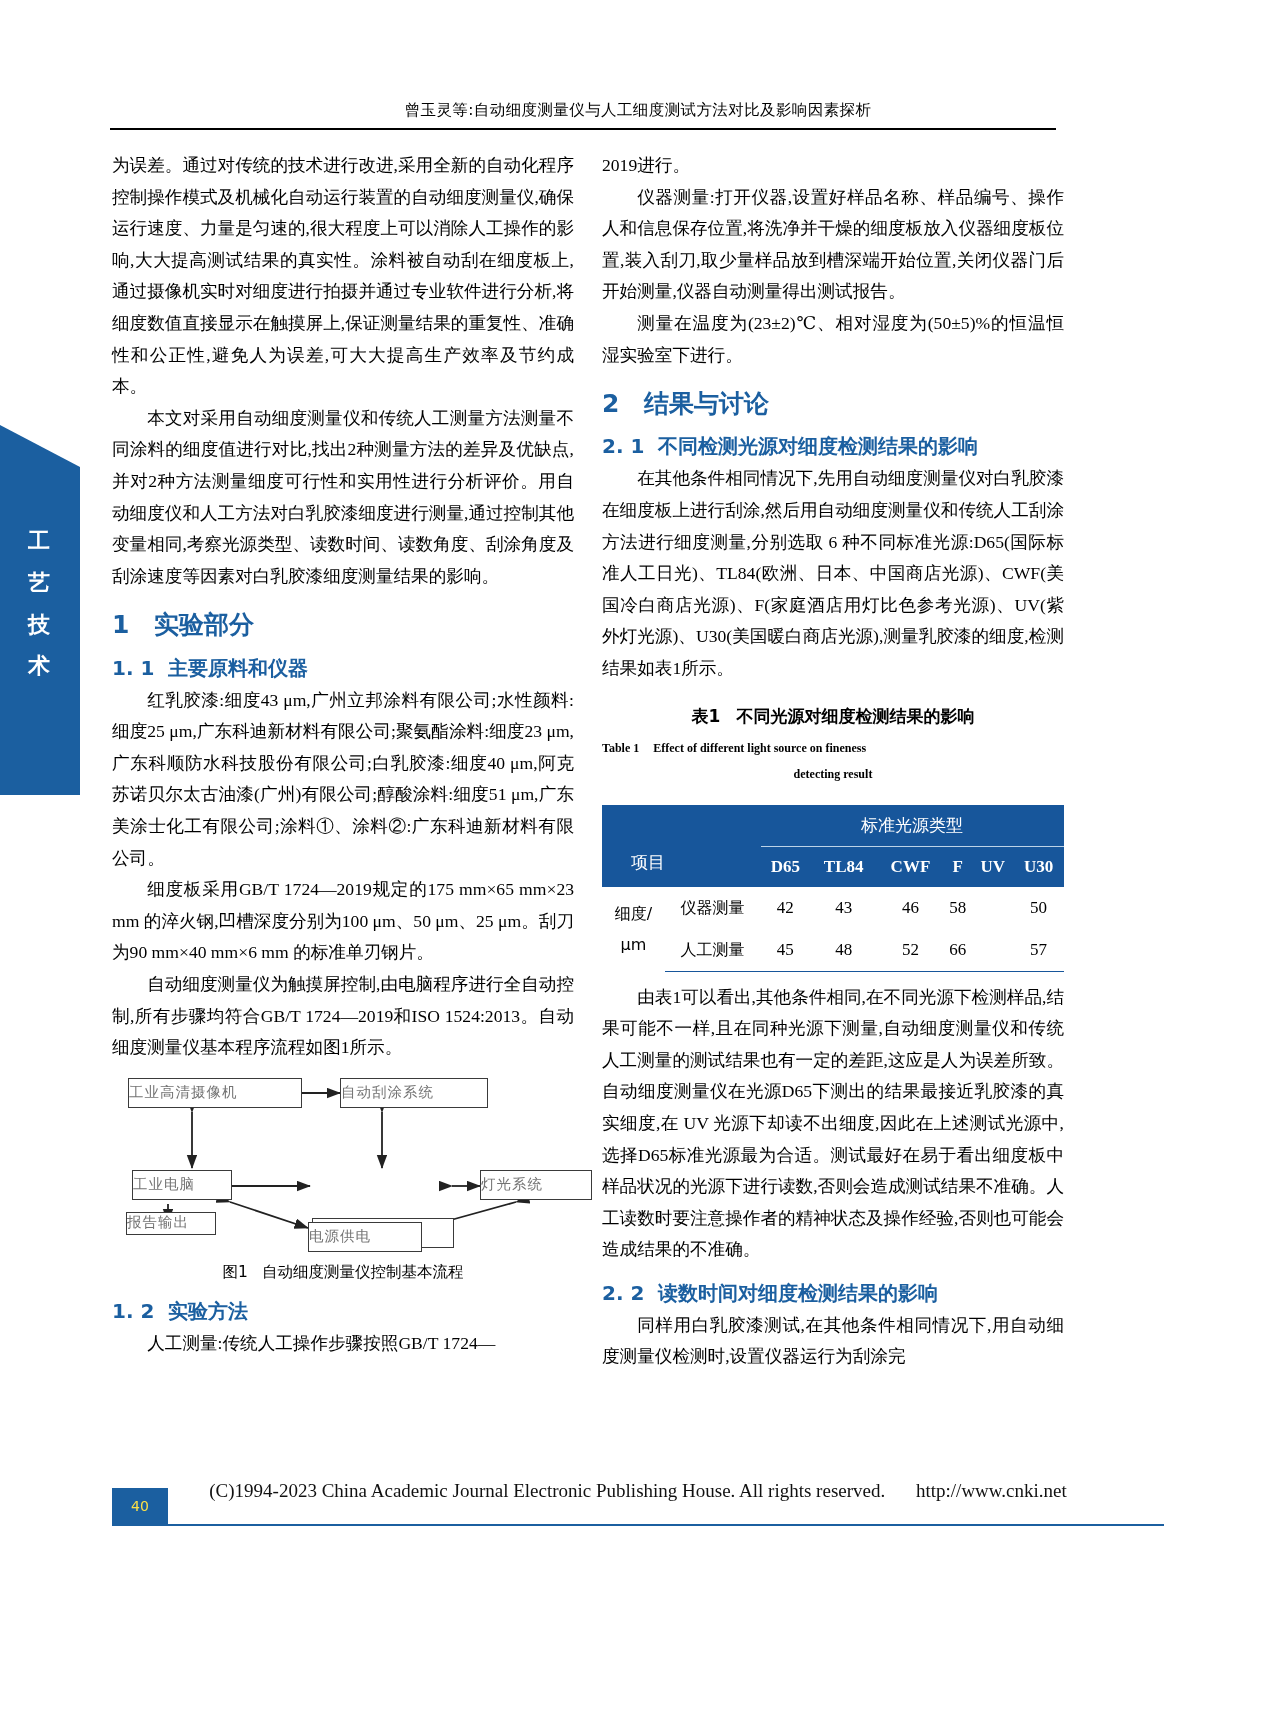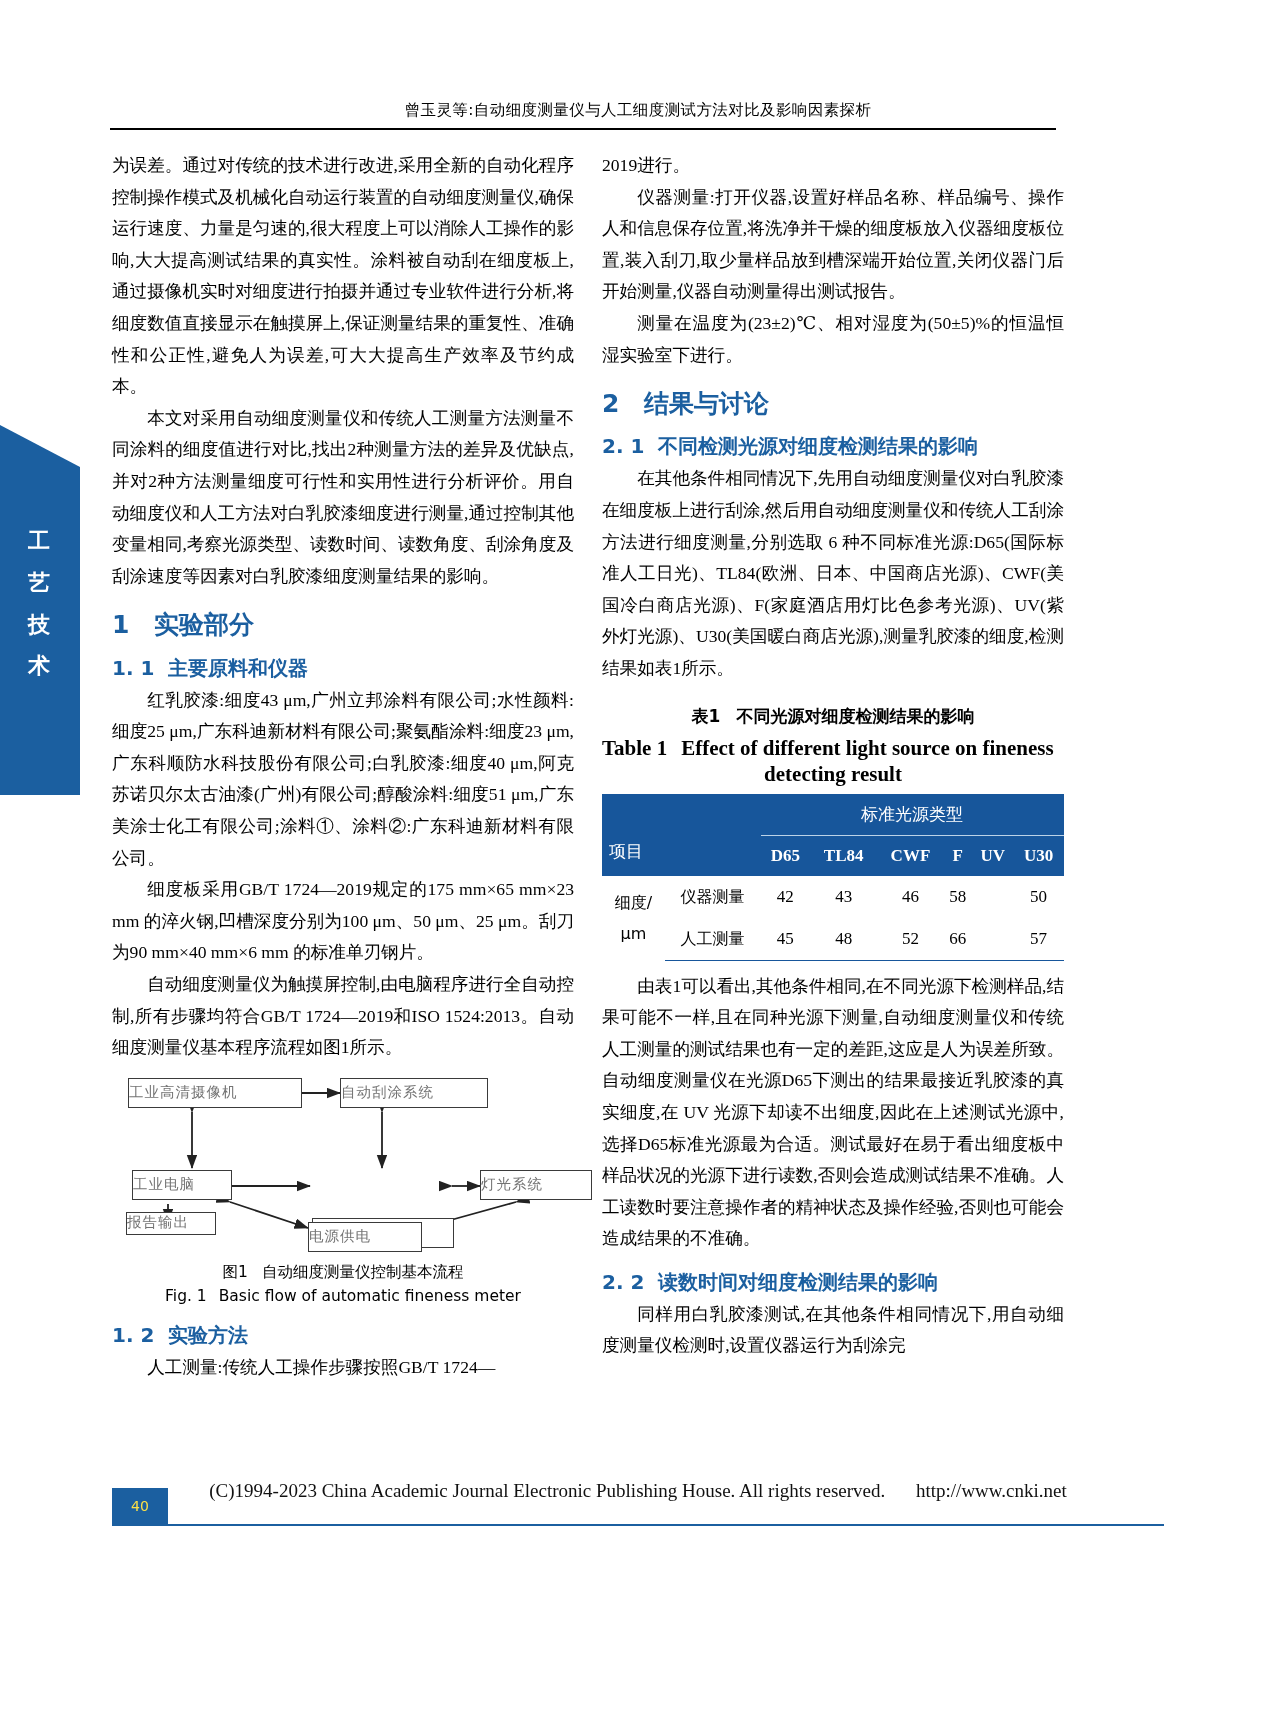--- a/index.html
+++ b/index.html
@@ -86,8 +86,8 @@
   }
   .tbl-cap-cn .lbl { margin-right: 16px; }
   .tbl-cap-en {
-    font-family: "Liberation Serif", serif; font-weight: bold; font-size: 21px;
-    line-height: 26px; margin-bottom: 7px;
+    font-family: "Liberation Serif", serif; font-weight: bold; font-size: 12px;
+    line-height: 26px; margin-bottom: 18px;
   }
   .tbl-cap-en .lbl { margin-right: 14px; }
   .tbl-cap-en .l2 { display: block; text-align: center; }

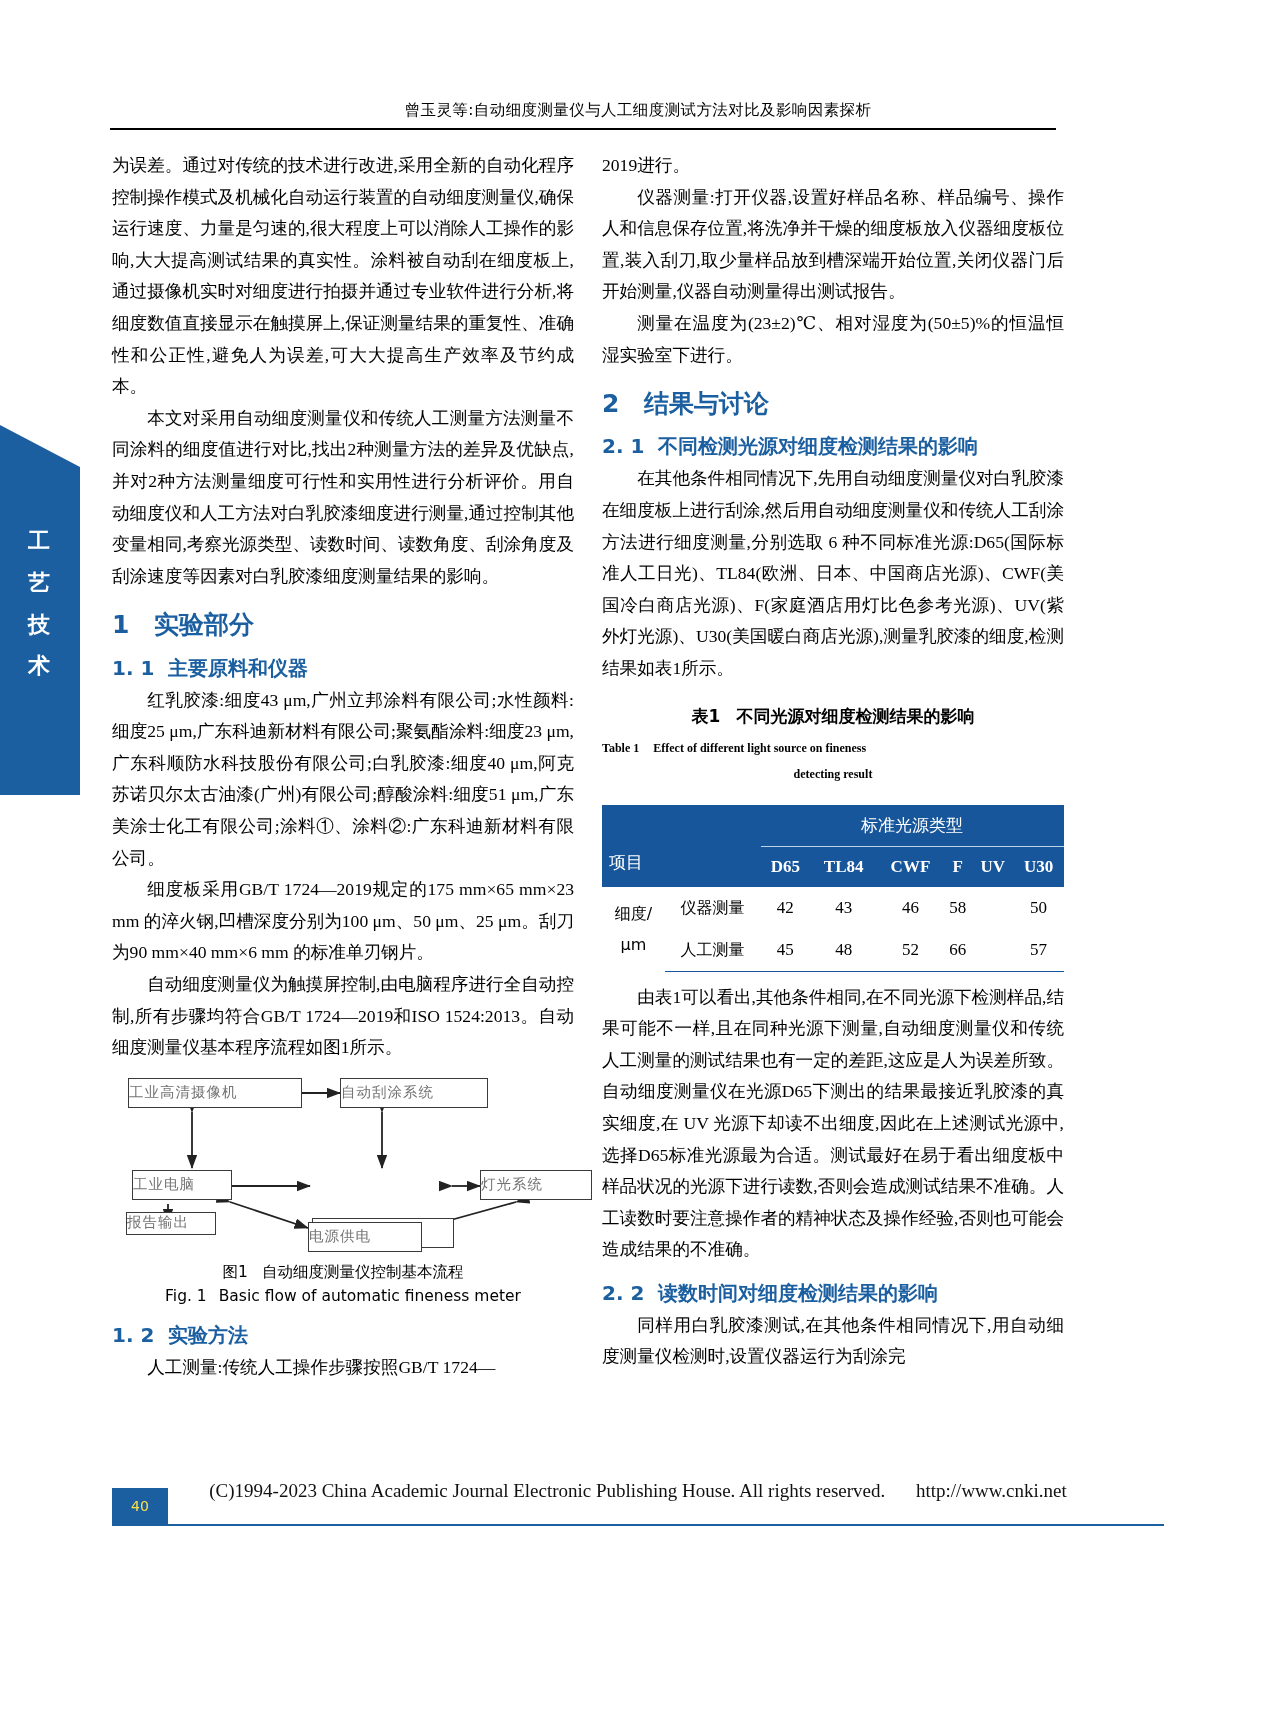--- a/index.html
+++ b/index.html
@@ -104,7 +104,7 @@
   }
   table.data thead th.grp { border-bottom: 1.5px solid #bcd3e8; }
   table.data thead th.sub { border-left: 1.5px solid #bcd3e8; }
-  table.data thead th.item { text-align: left; padding-left: 6px; vertical-align: bottom; padding-bottom: 8px; margin-top: 12px; }
+  table.data thead th.item { text-align: left; padding-left: 28px; vertical-align: bottom; padding-bottom: 8px; margin-top: 12px; }
   table.data tbody td {
     border: none; text-align: center; padding: 5px 0;
     font-family: "Liberation Serif", serif;

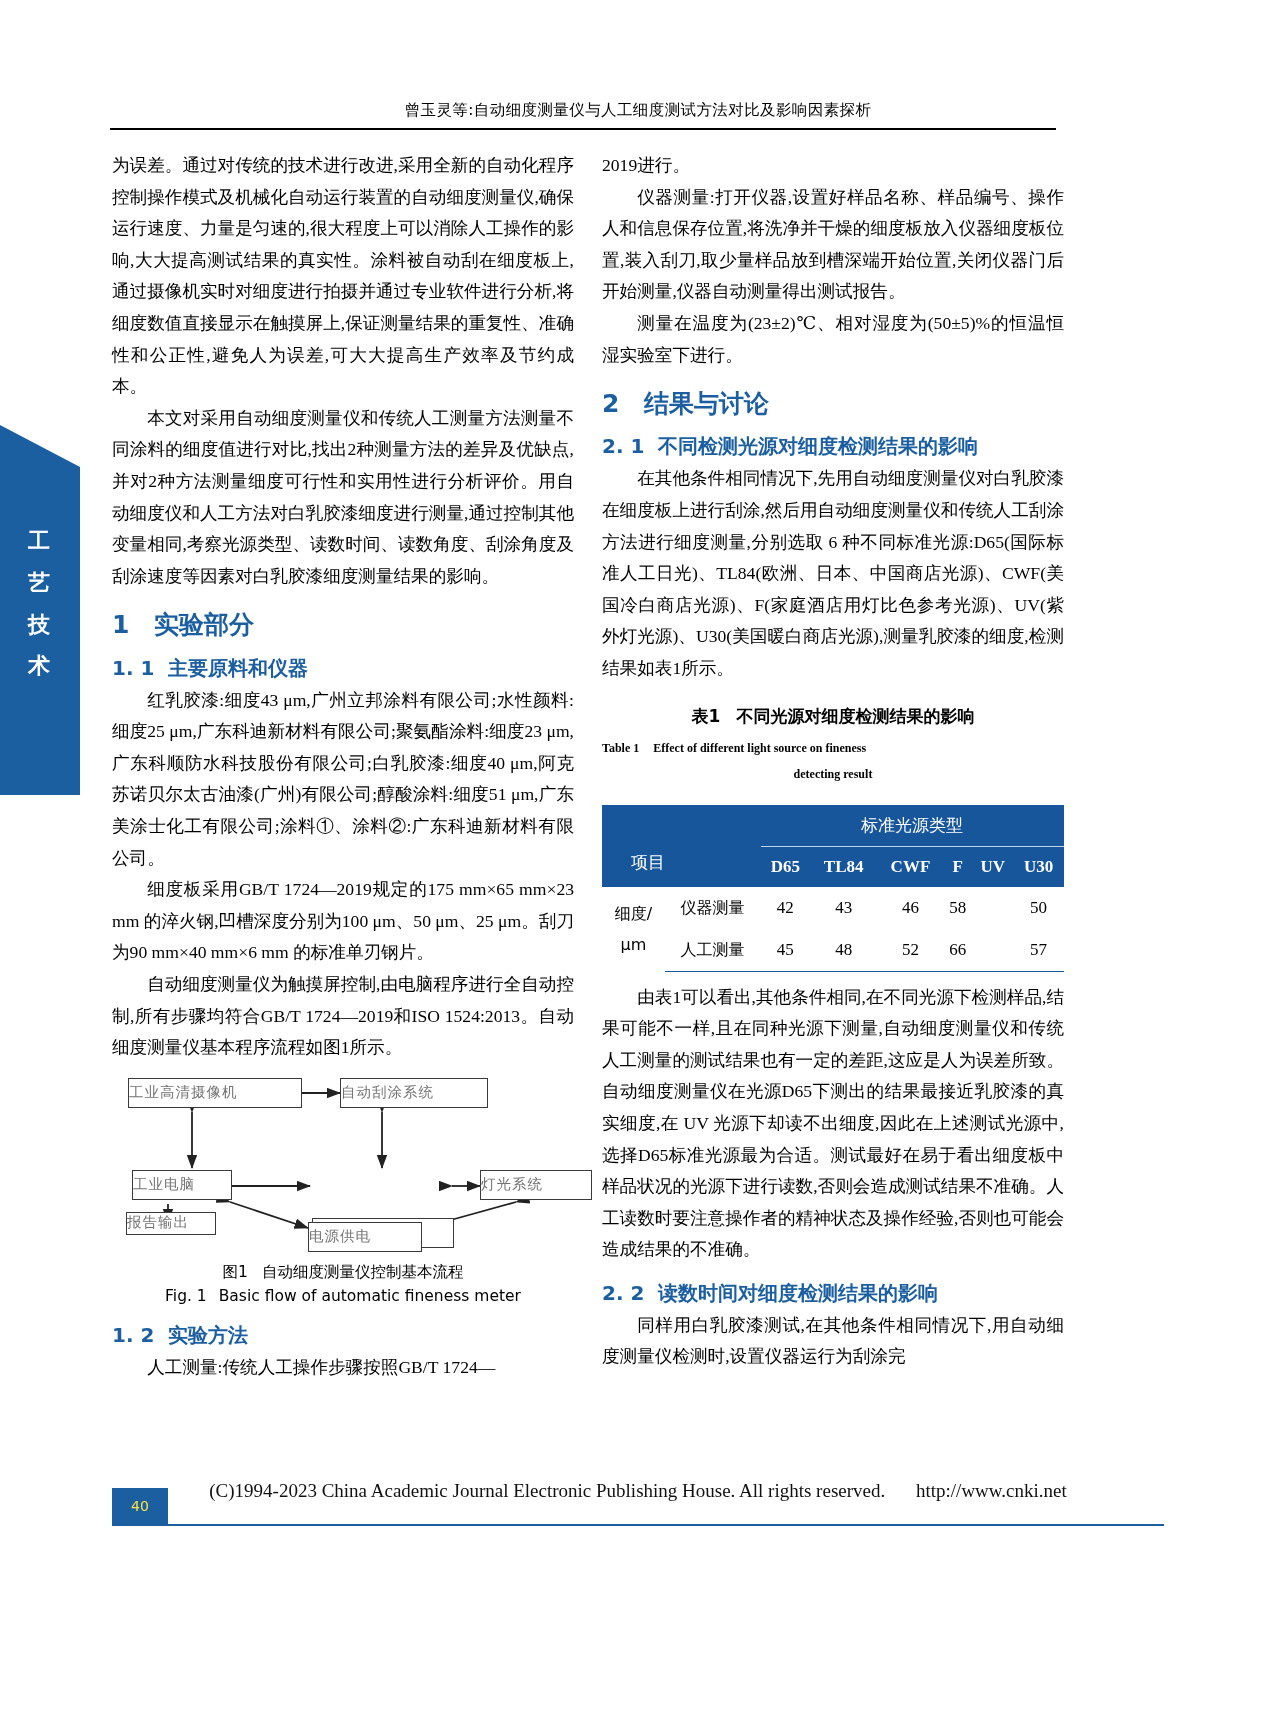--- a/index.html
+++ b/index.html
@@ -219,9 +219,6 @@
 
     <div class="fig-cap-cn" style="margin-top:14px;">
       <span class="lbl">图1</span><span>自动细度测量仪控制基本流程</span>
-    </div>
-    <div class="fig-cap-en">
-      <span class="lbl">Fig. 1</span><span>Basic flow of automatic fineness meter</span>
     </div>
   </div>
 

